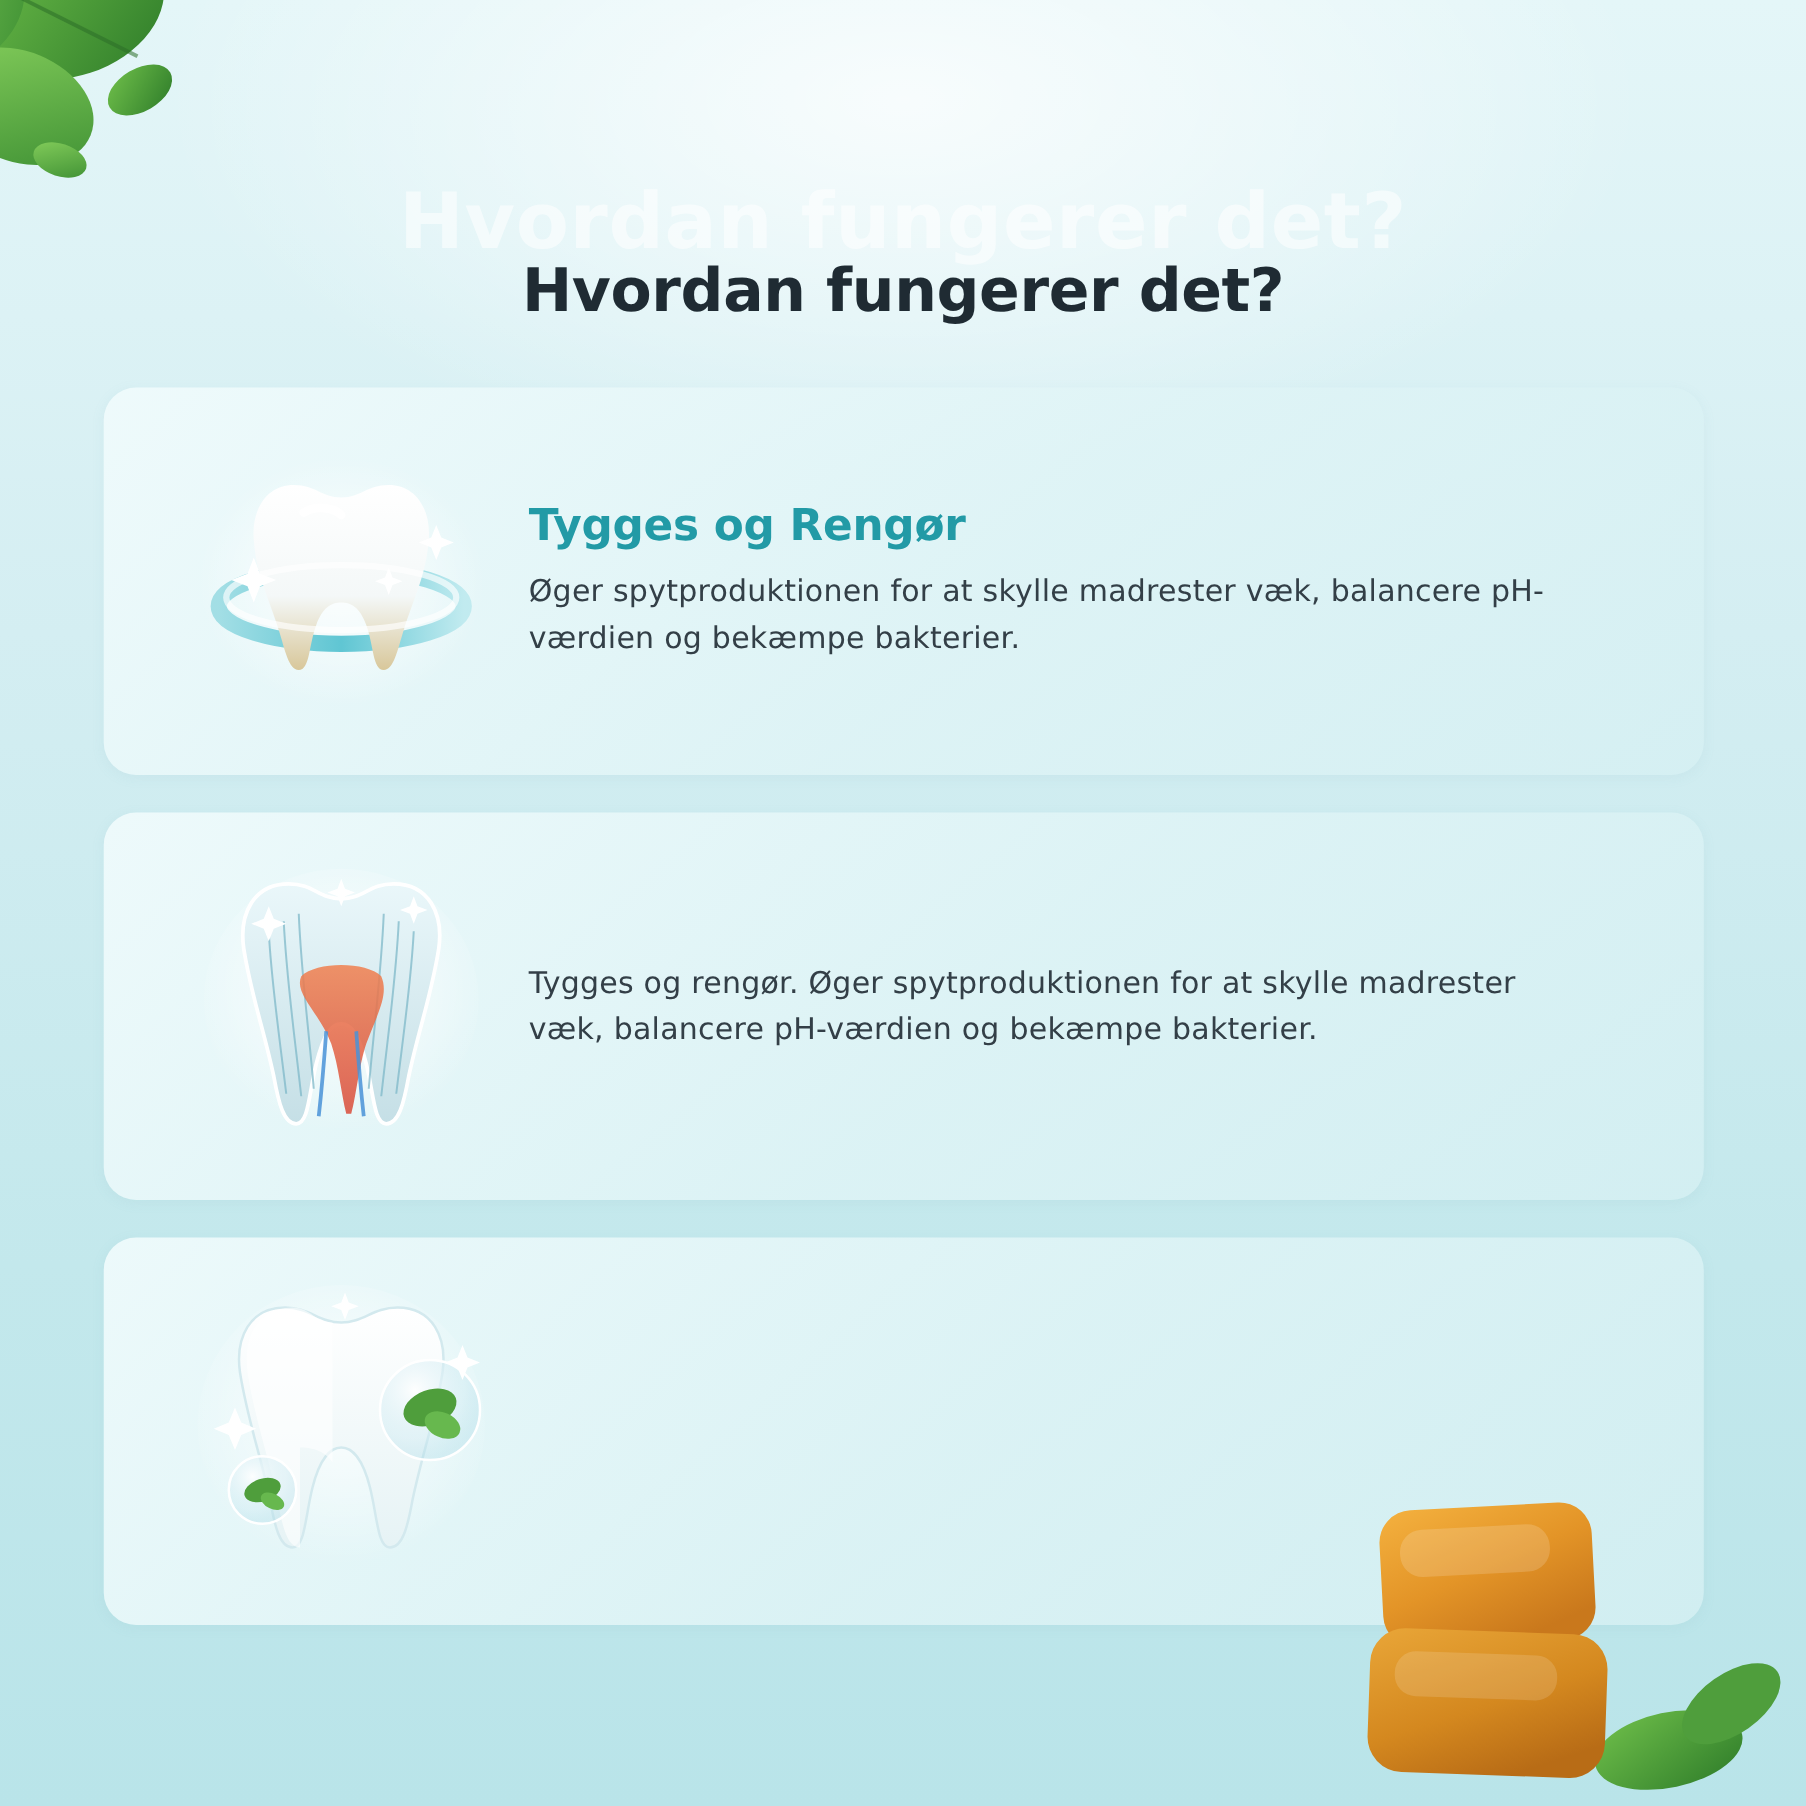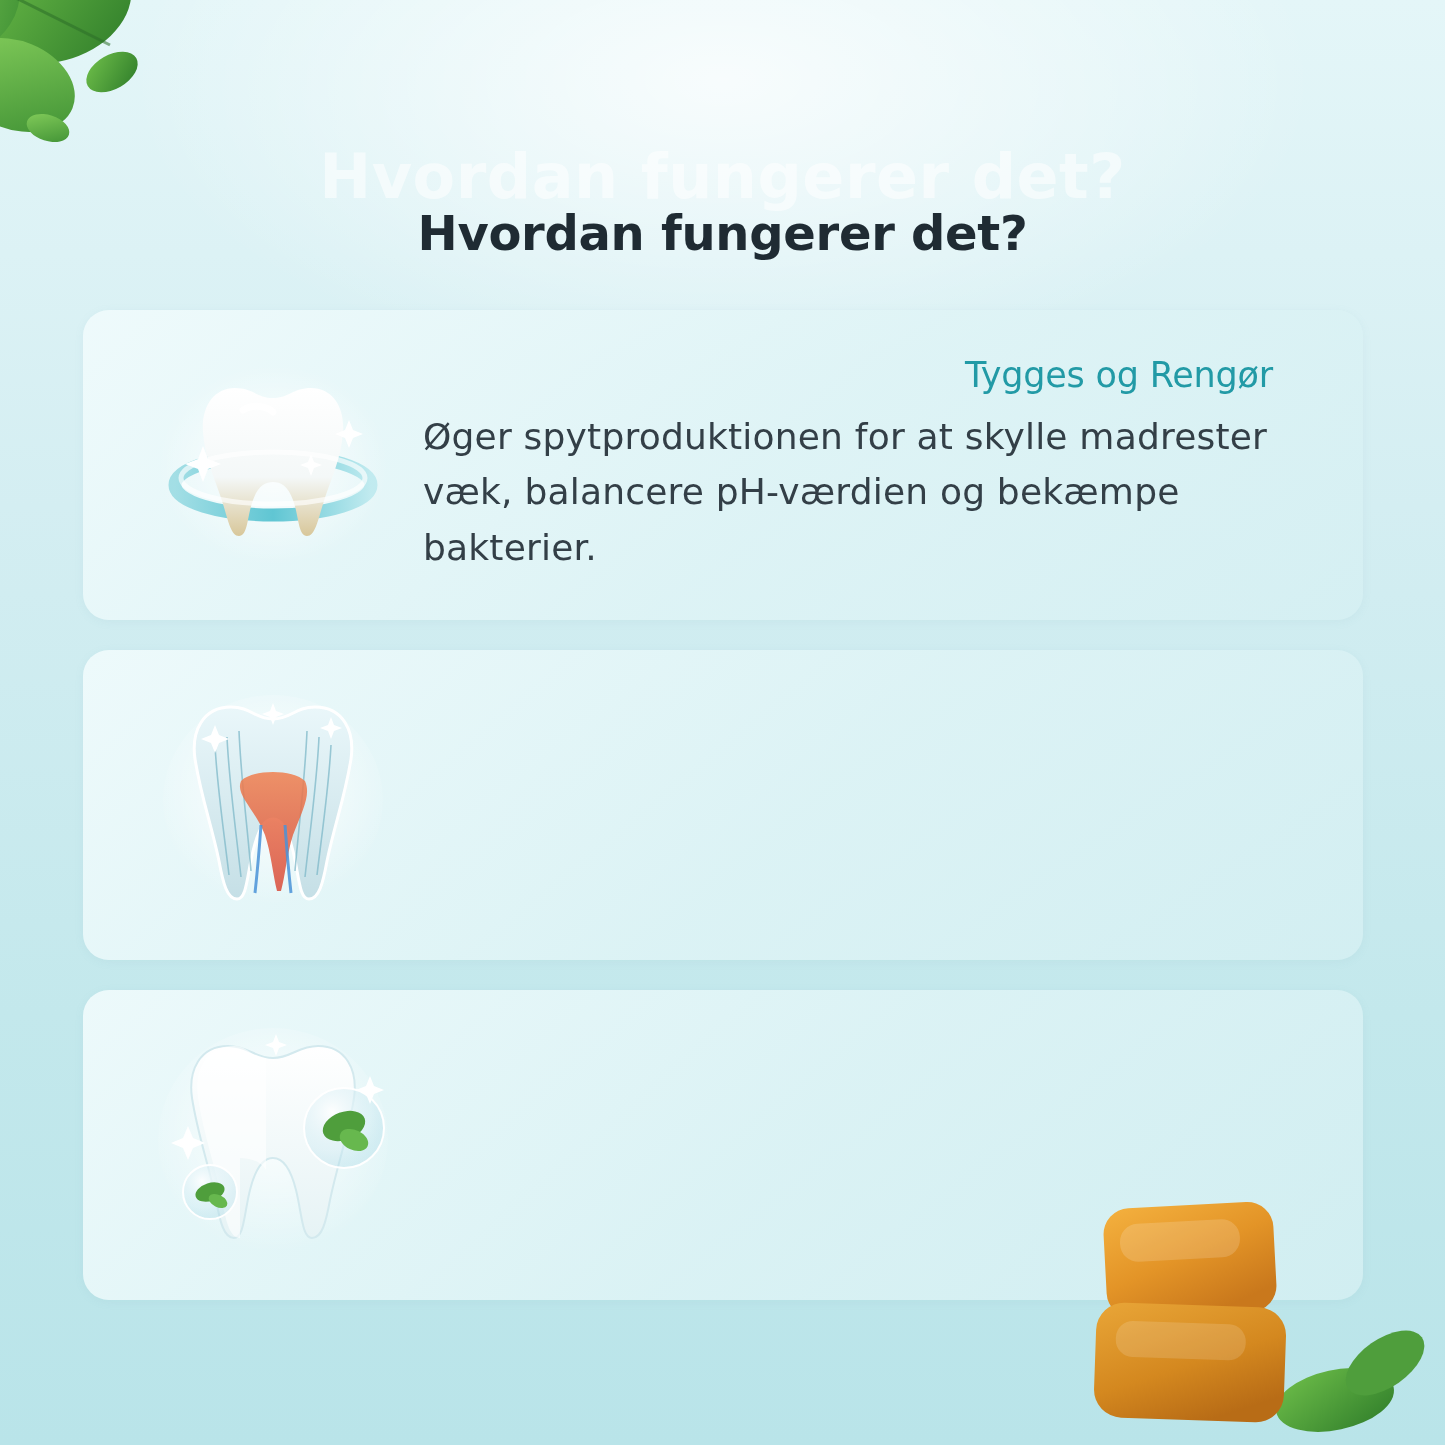--- a/index.html
+++ b/index.html
@@ -112,11 +112,10 @@
   }
   .card-title {
     font-size: 35px;
-    font-weight: 400;
+    font-weight: 700;
     color: #229aa6;
     margin: 0 0 14px 0;
     letter-spacing: -0.2px;
-    text-align: right;
   }
   .card-text {
     font-size: 36px;

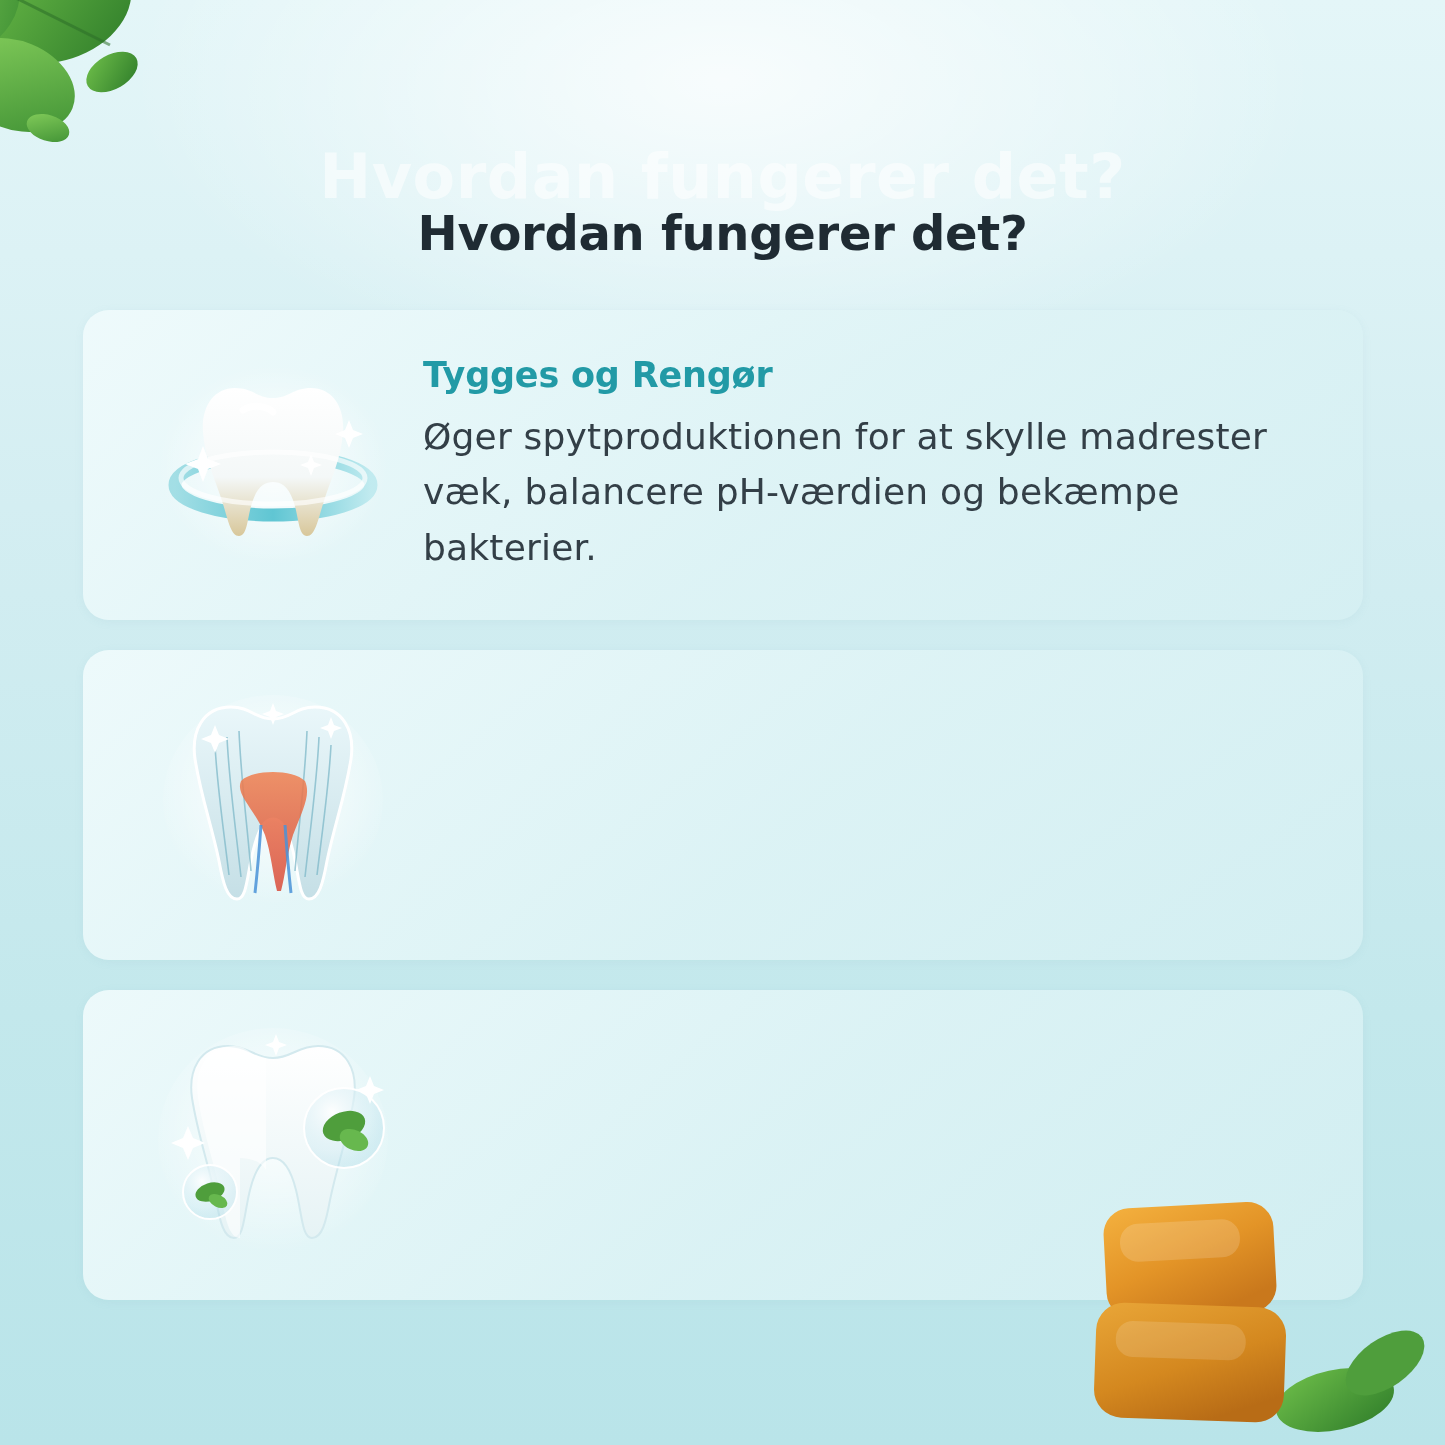--- a/index.html
+++ b/index.html
@@ -118,7 +118,7 @@
     letter-spacing: -0.2px;
   }
   .card-text {
-    font-size: 36px;
+    font-size: 24px;
     line-height: 1.53;
     color: #333f47;
     margin: 0;

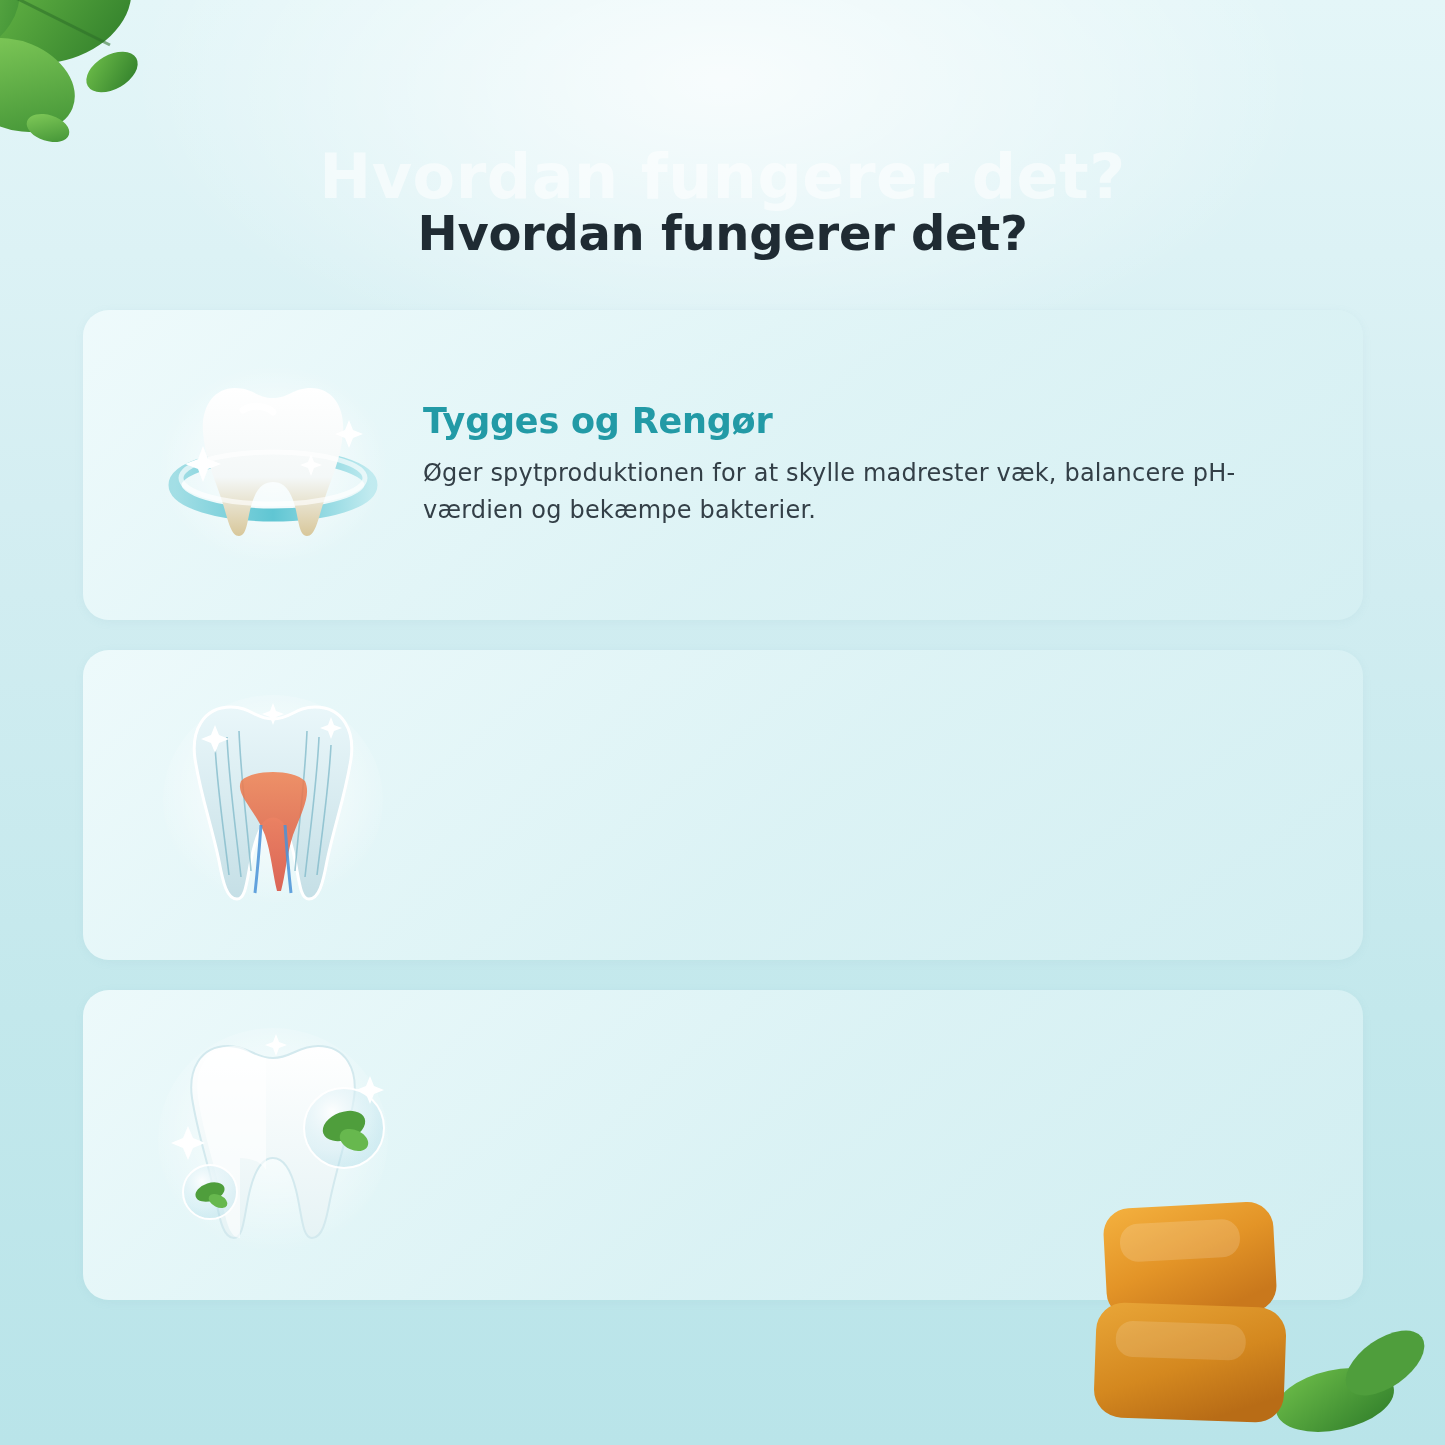--- a/index.html
+++ b/index.html
@@ -233,6 +233,7 @@
         </svg>
       </div>
       <div class="card-body">
+        <p class="card-text">Tygges og rengør. Øger spytproduktionen for at skylle madrester væk, balancere pH-værdien og bekæmpe bakterier.</p>
       </div>
     </div>
 

